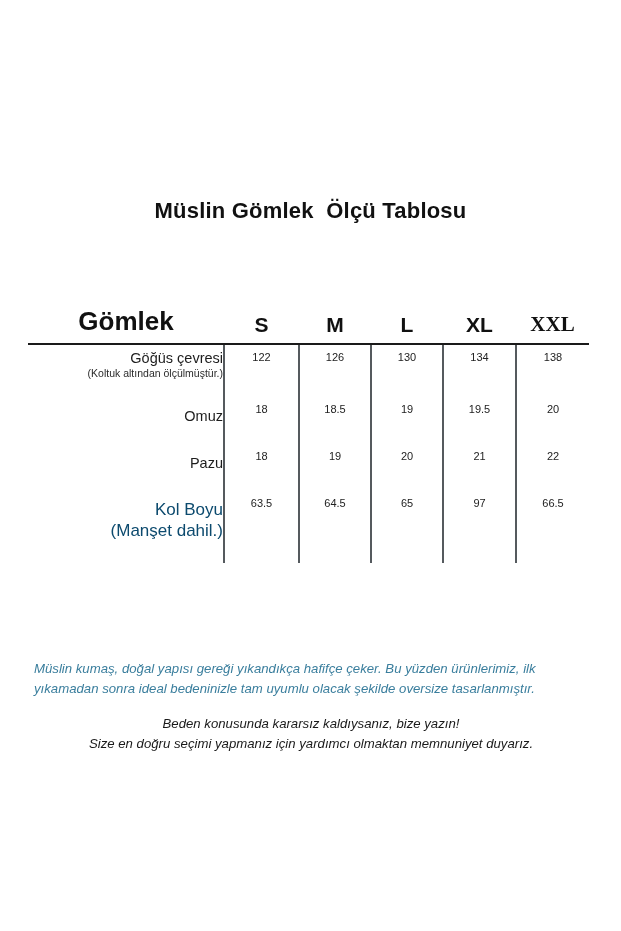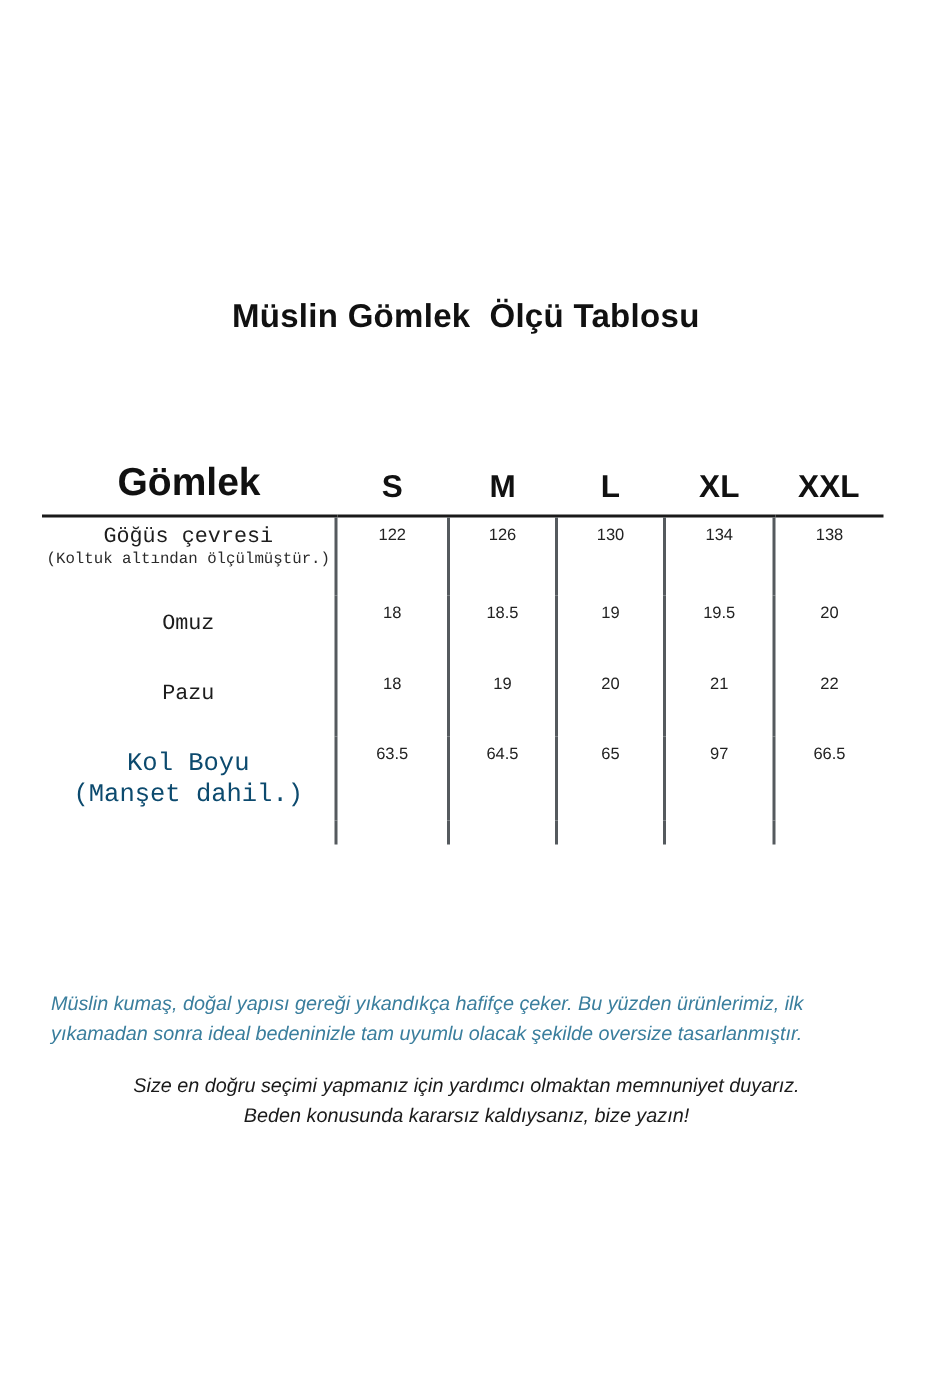--- a/index.html
+++ b/index.html
@@ -152,7 +152,7 @@
         <th style="width:72px;">M</th>
         <th style="width:72px;">L</th>
         <th style="width:73px;">XL</th>
-        <th style="width:73px;">XXL</th>
+        <th style="width:73px;font-family:Liberation Serif, serif;">XXL</th>
       </tr>
     </thead>
     <tbody>

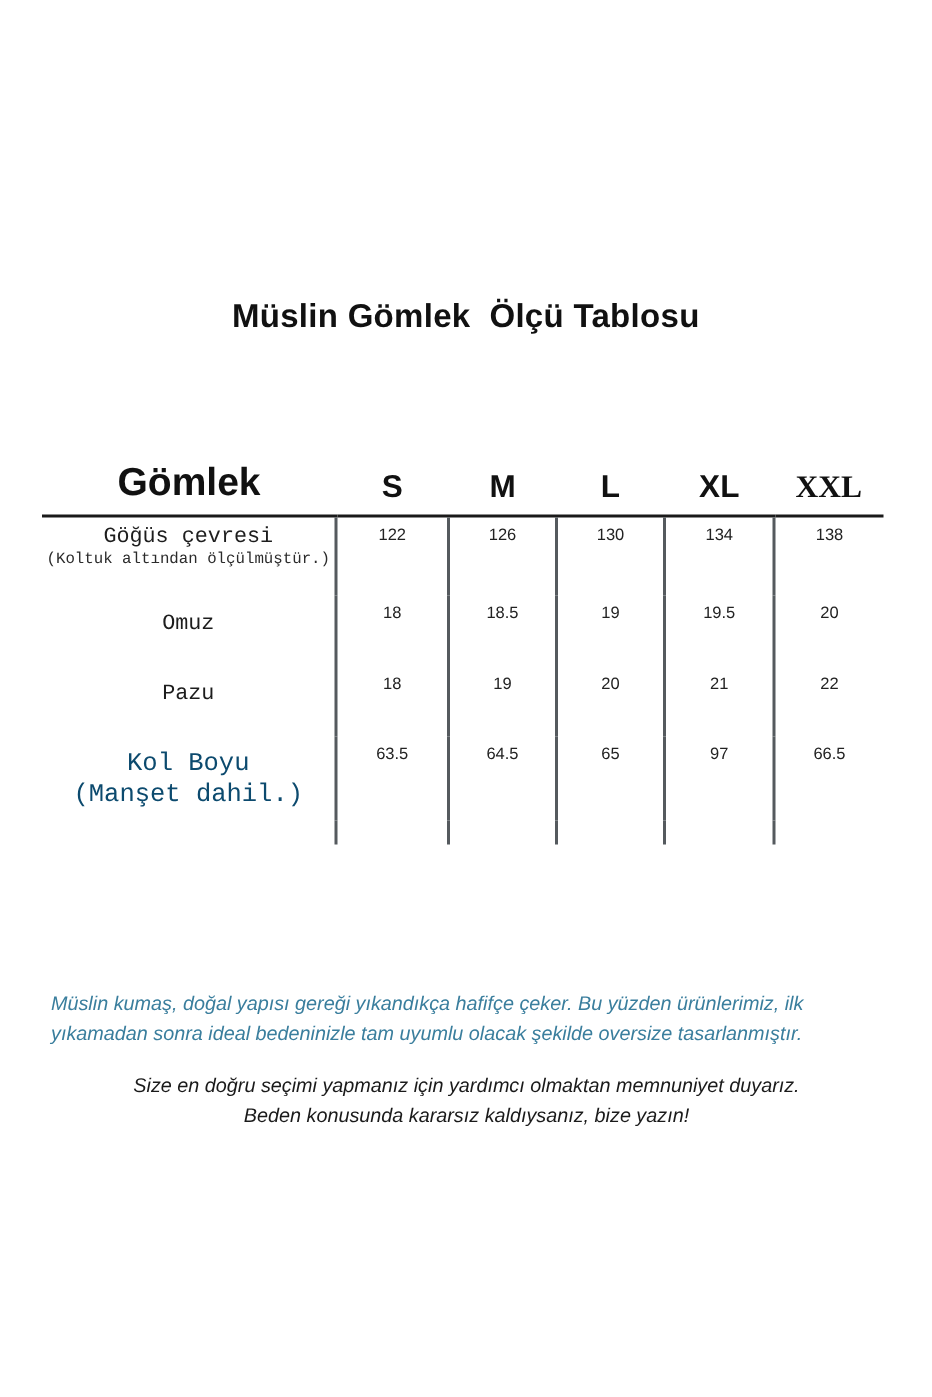--- a/index.html
+++ b/index.html
@@ -78,13 +78,12 @@
   }
   .size-table tbody td.row-head {
     border-left: none;
-    text-align: center;
+    text-align: right;
     vertical-align: top;
     padding-top: 5px;
     font-size: 14.5px;
     line-height: 1.12;
     color: #1d1d1d;
-    font-family: Liberation Mono, monospace;
   }
   .size-table tbody tr.tall td {
     height: 46px;

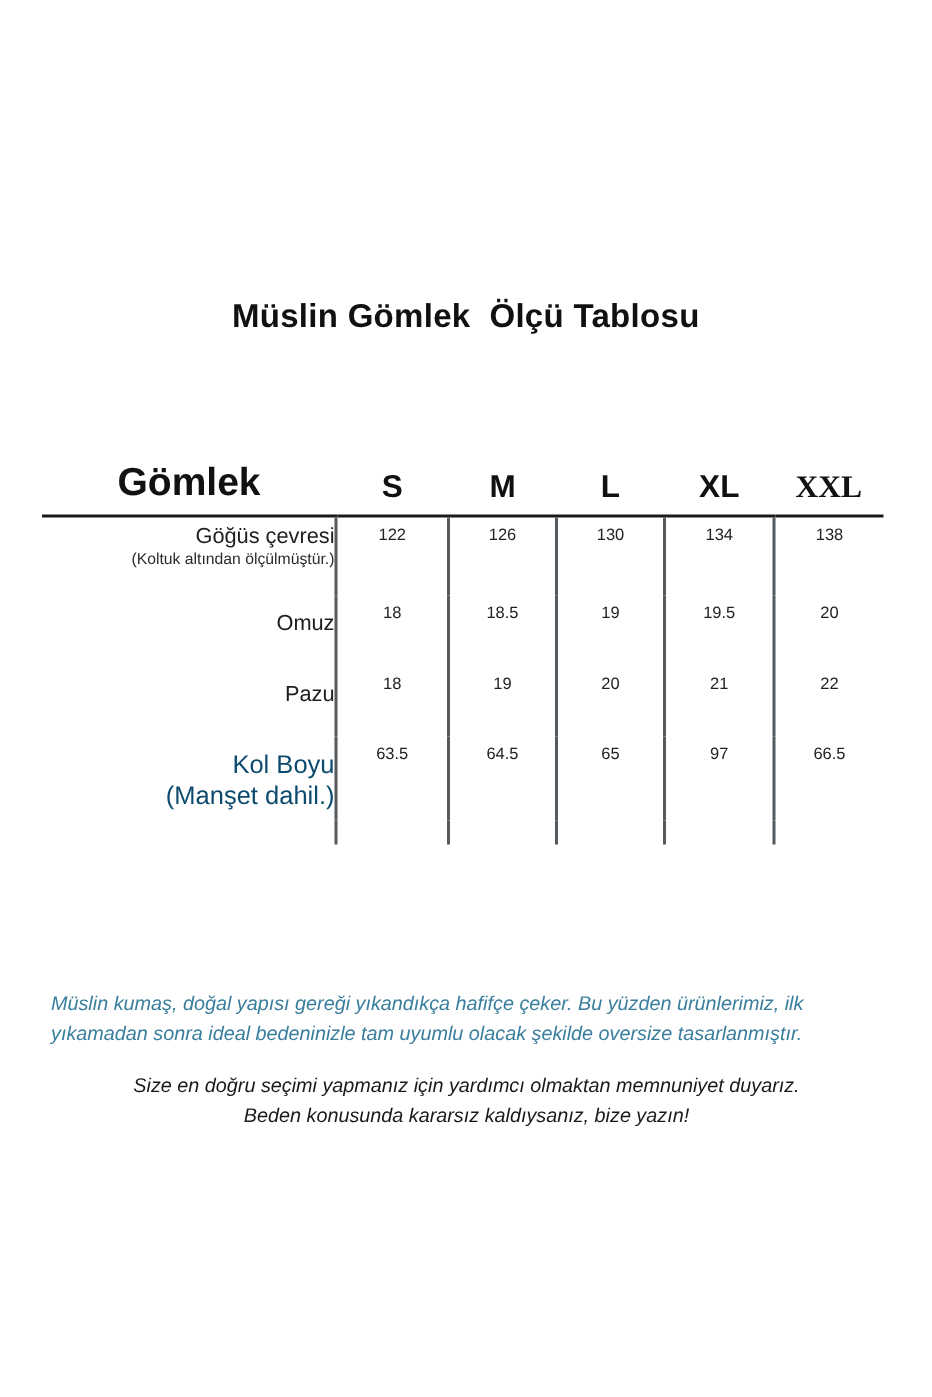--- a/index.html
+++ b/index.html
@@ -219,8 +219,8 @@
 <div class="note-blue">Müslin kumaş, doğal yapısı gereği yıkandıkça hafifçe çeker. Bu yüzden ürünlerimiz, ilk yıkamadan sonra ideal bedeninizle tam uyumlu olacak şekilde oversize tasarlanmıştır.</div>
 
 <div class="note-black">
+  <span class="line">Beden konusunda kararsız kaldıysanız, bize yazın!</span>
   <span class="line">Size en doğru seçimi yapmanız için yardımcı olmaktan memnuniyet duyarız.</span>
-  <span class="line">Beden konusunda kararsız kaldıysanız, bize yazın!</span>
 </div>
 
 </body></html>

